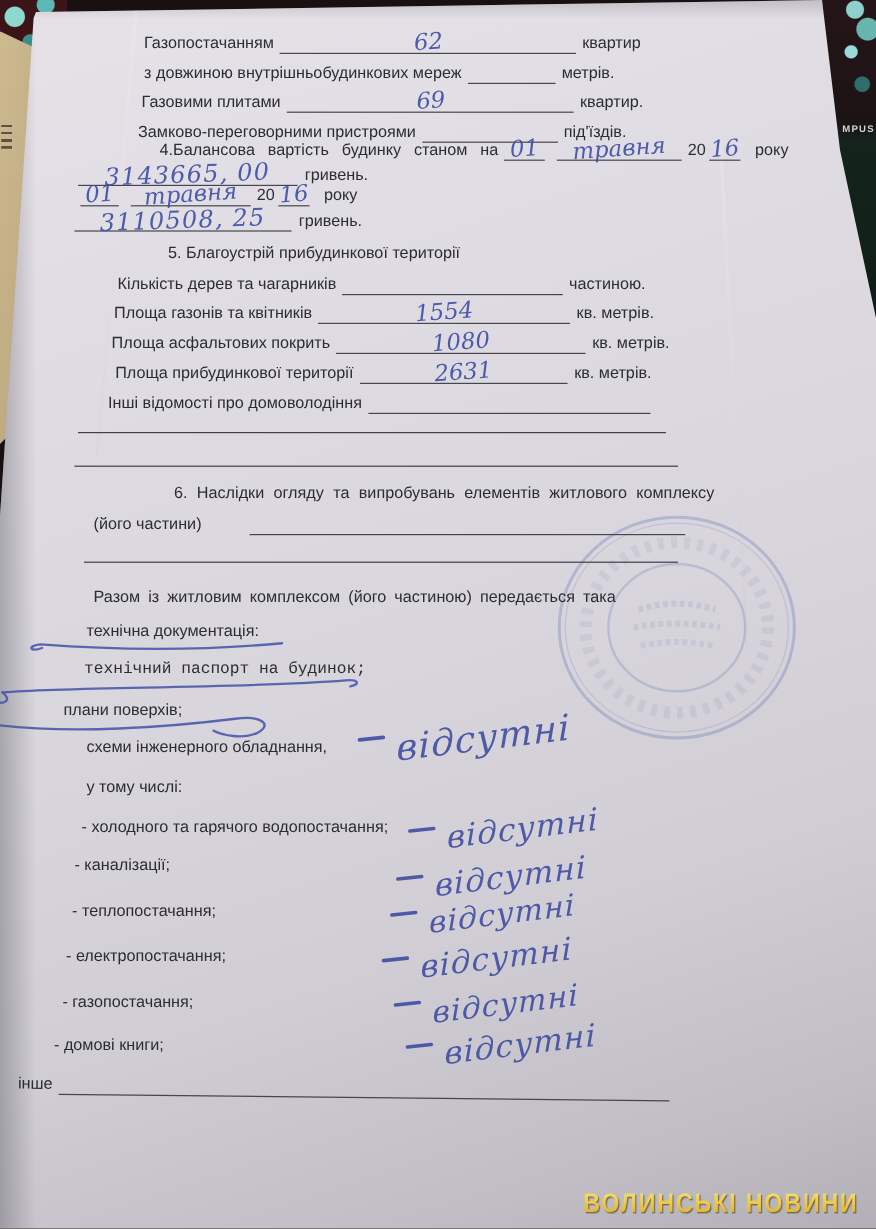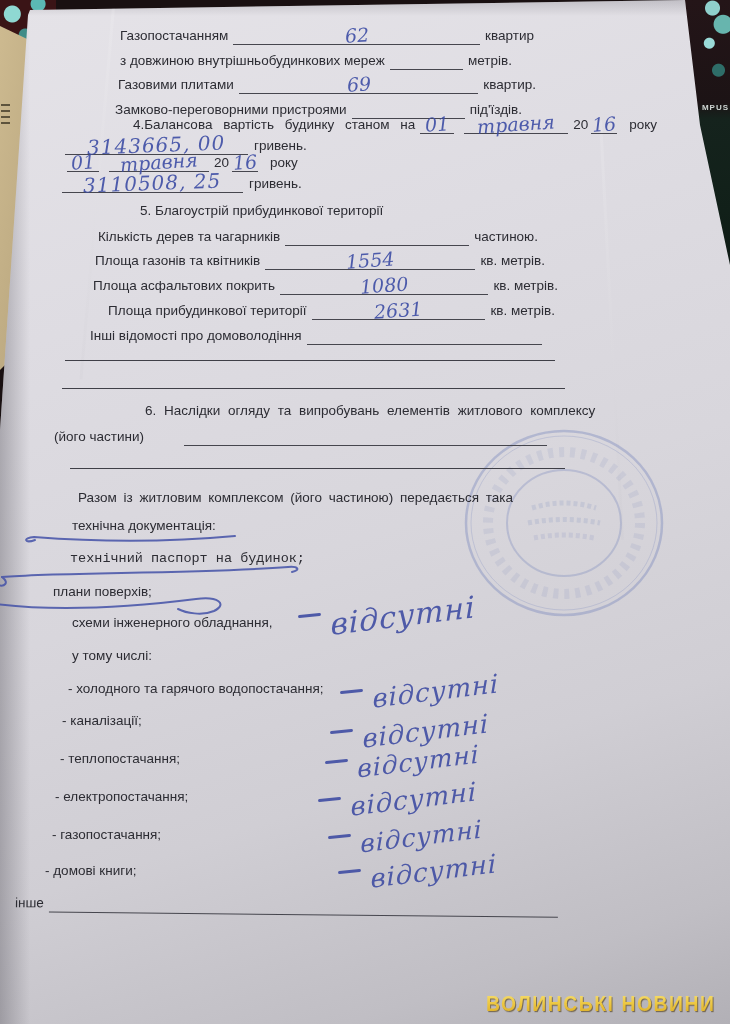--- a/index.html
+++ b/index.html
@@ -147,7 +147,7 @@
       <span class="fill"><i class="hwv">1080</i></span>
       <span class="lbl">кв. метрів.</span>
     </div>
-    <div class="prow" style="left:108px;top:302px;width:447px;">
+    <div class="prow" style="left:96px;top:302px;width:447px;">
       <span class="lbl">Площа прибудинкової території</span>
       <span class="fill"><i class="hwv">2631</i></span>
       <span class="lbl">кв. метрів.</span>

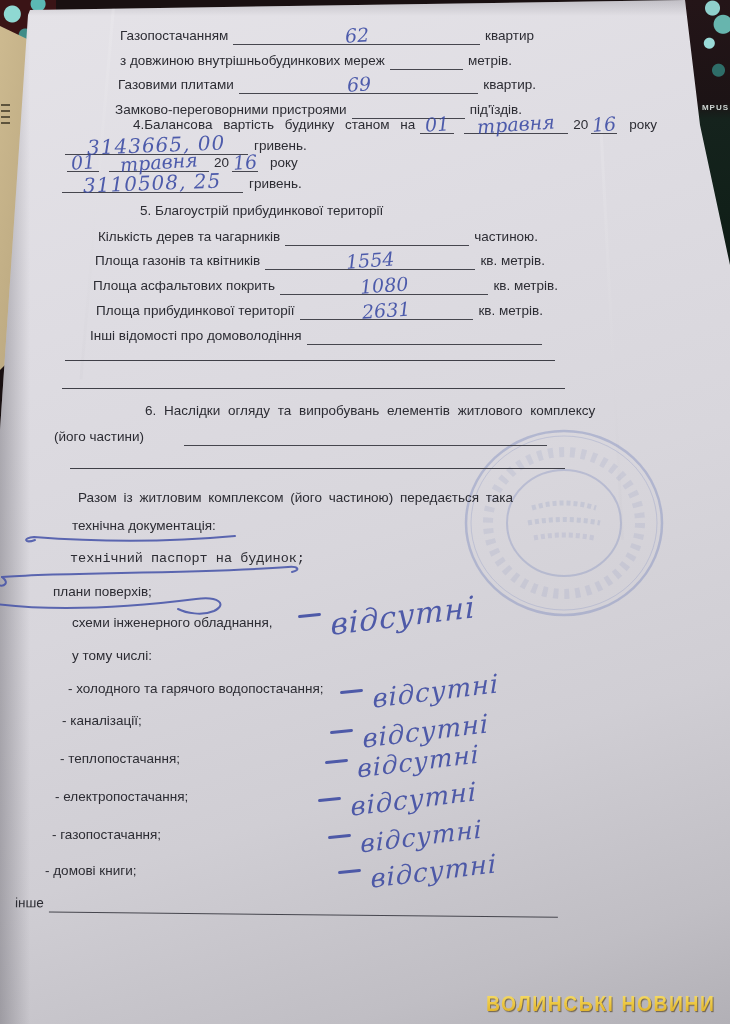--- a/index.html
+++ b/index.html
@@ -160,7 +160,7 @@
     <div class="uline" style="left:62px;top:376px;width:503px;"></div>
 
     <div class="ptitle" style="left:145px;top:403px;word-spacing:4px;">6. Наслідки огляду та випробувань елементів житлового комплексу</div>
-    <div class="prow" style="left:54px;top:428px;width:498px;gap:35px;">
+    <div class="prow" style="left:78px;top:428px;width:498px;gap:35px;">
       <span class="lbl">(його частини)</span>
       <span class="fill"></span>
     </div>

